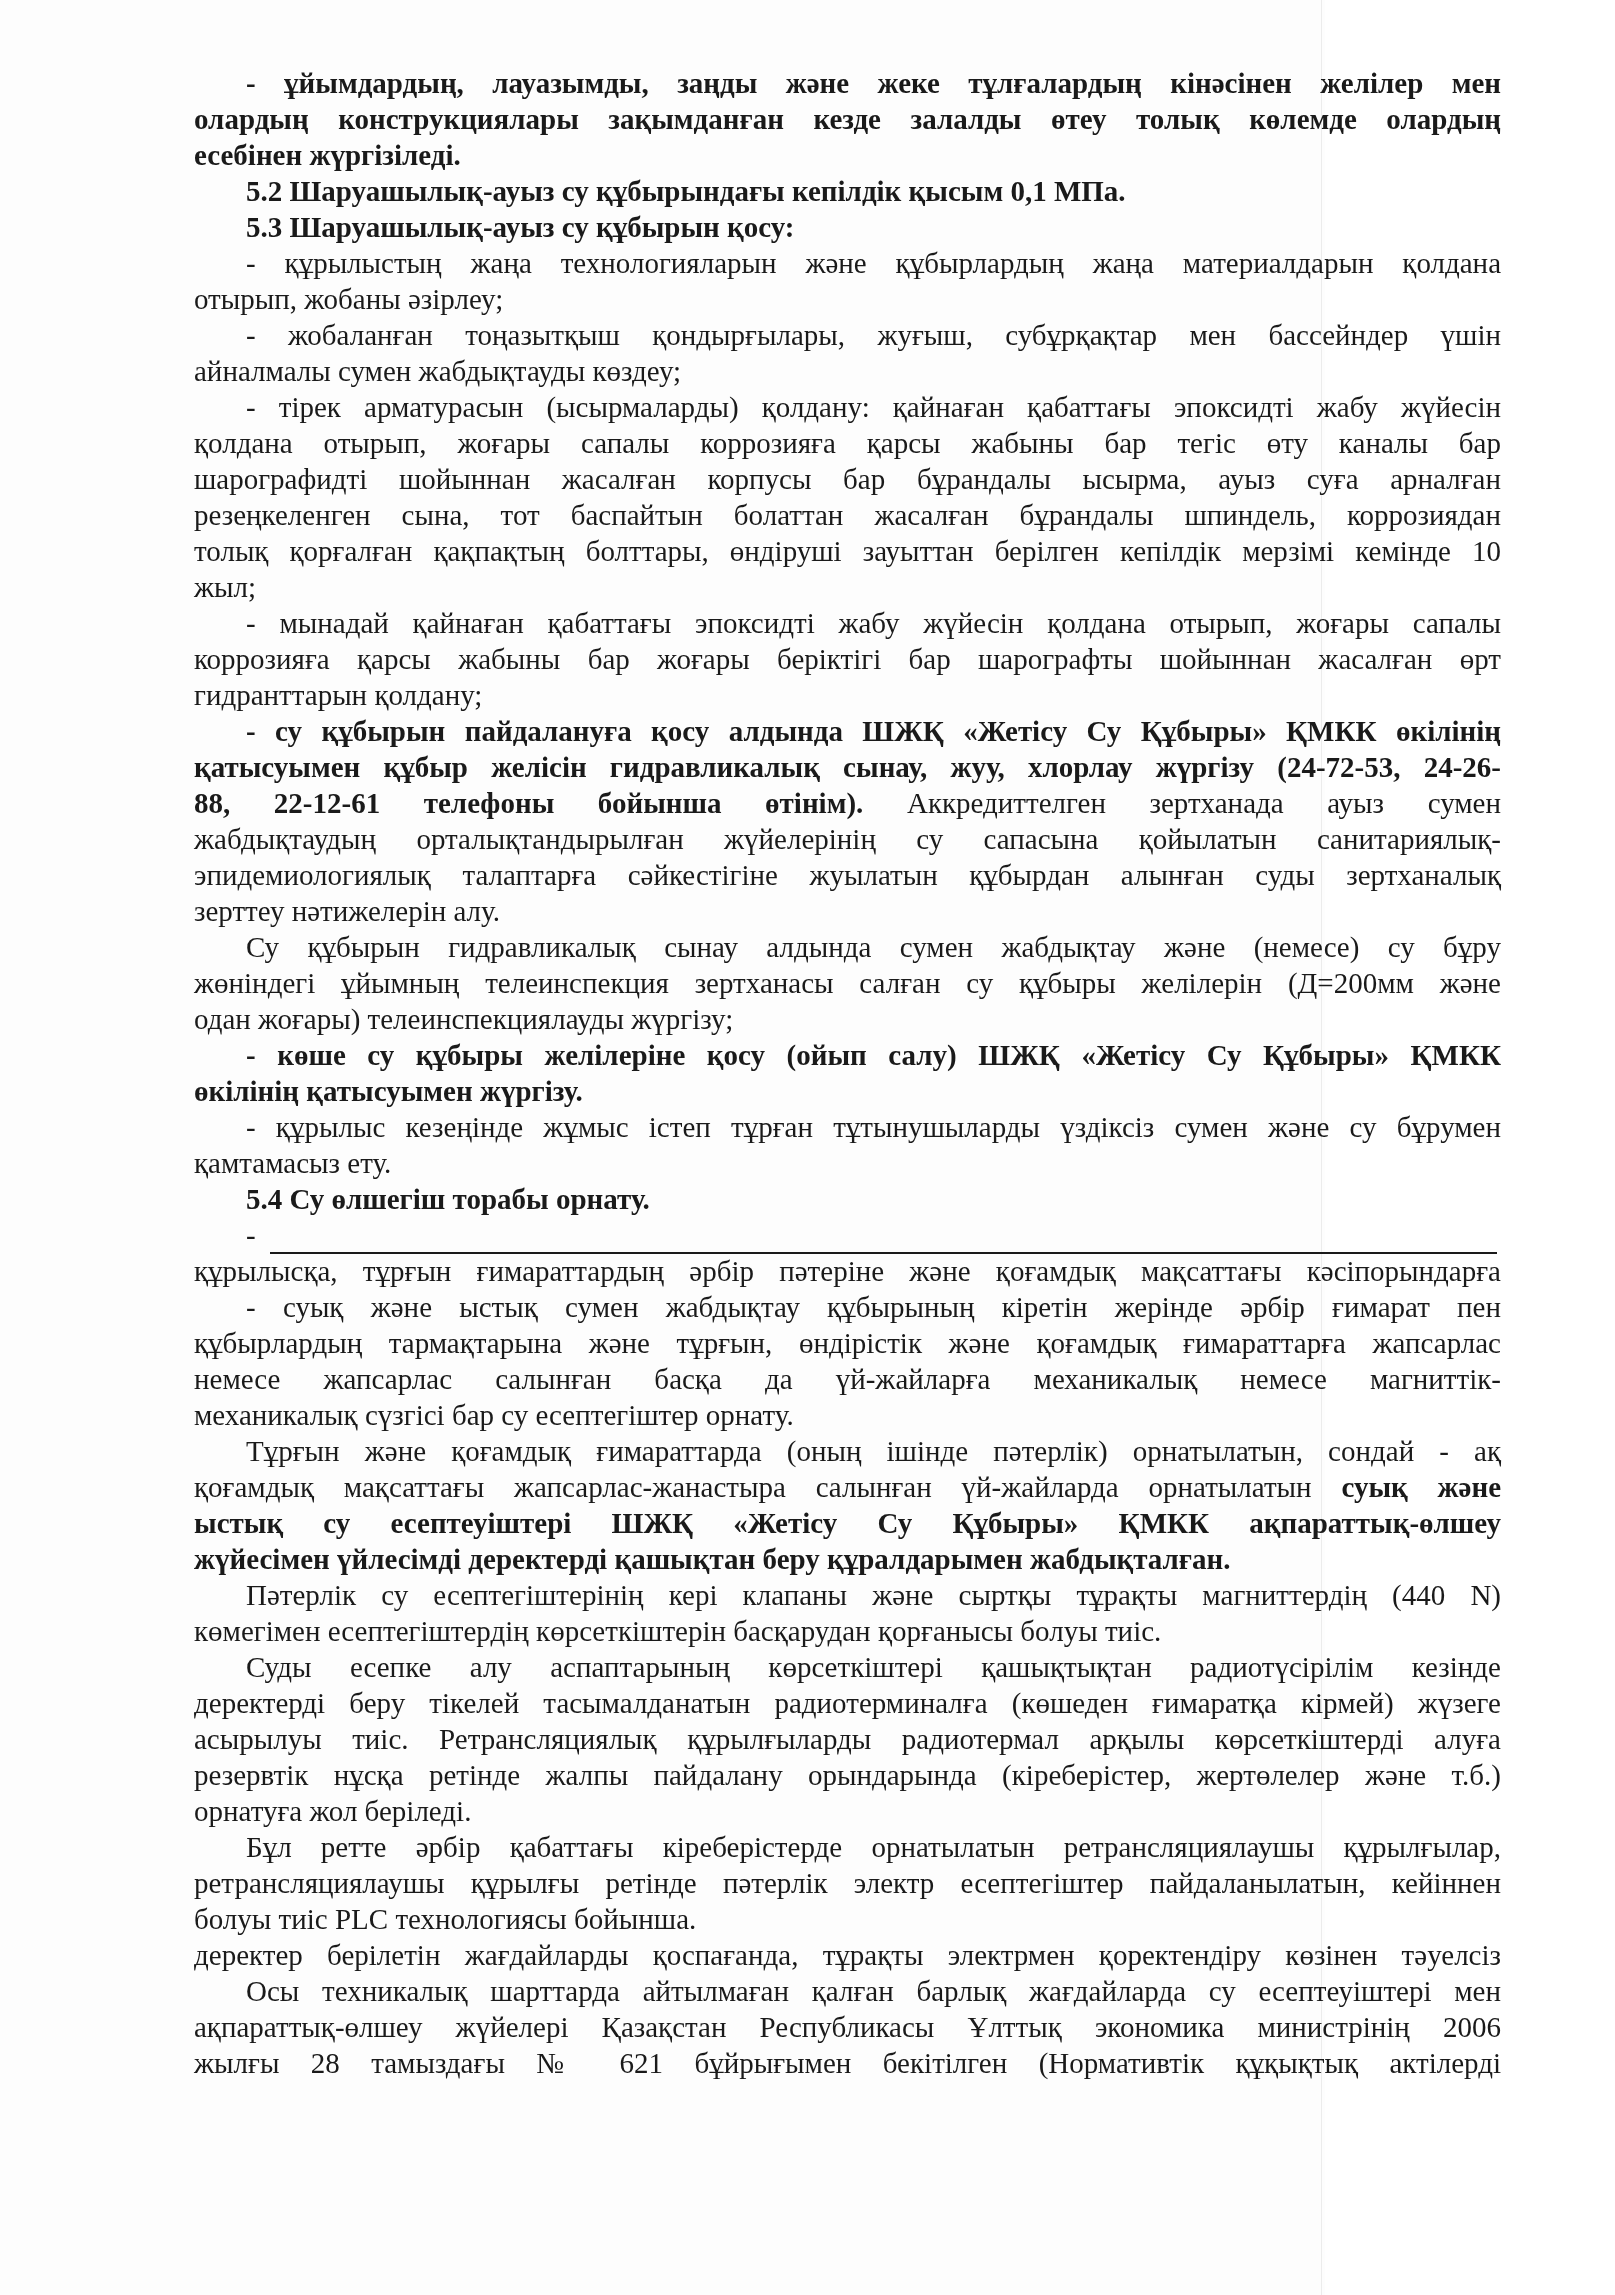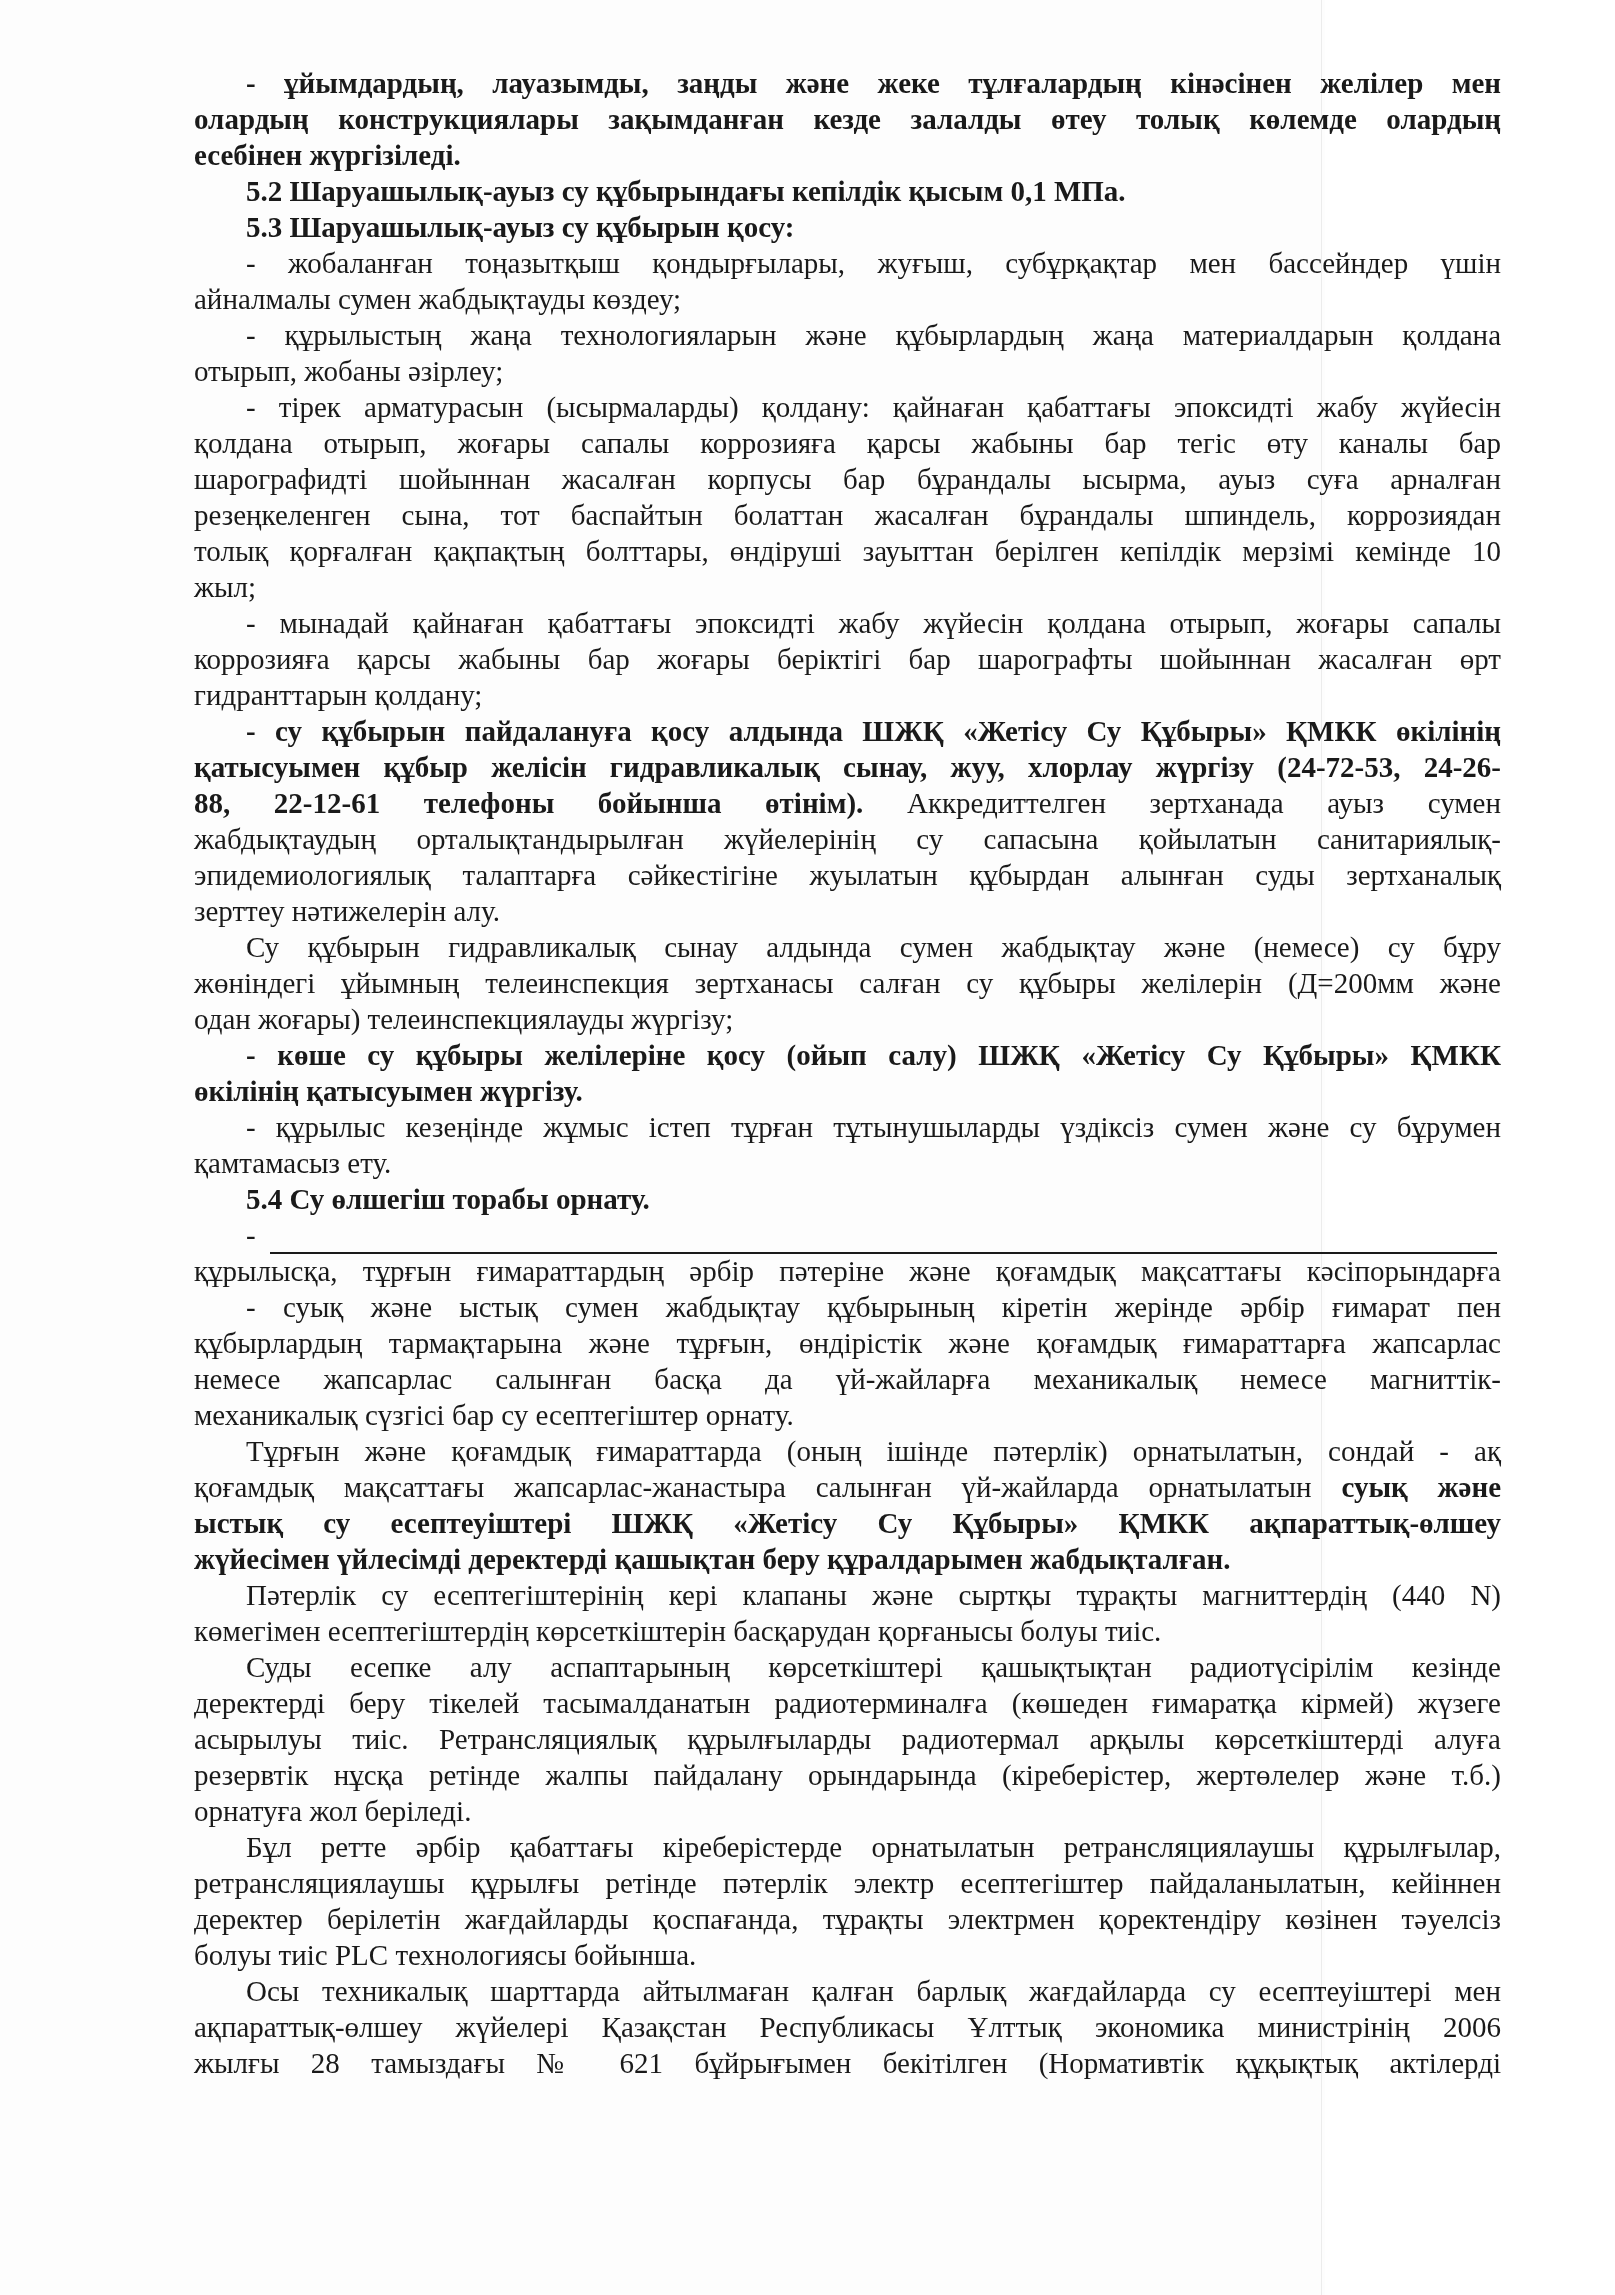--- a/index.html
+++ b/index.html
@@ -50,12 +50,12 @@
         <div class="line heading last"><span class="b">5.3 Шаруашылық-ауыз су құбырын қосу:</span></div>
       </div>
       <div>
+        <div class="line indent"><span>- құрылыстың жаңа технологияларын және құбырлардың жаңа материалдарын қолдана</span></div>
+        <div class="line last"><span>отырып, жобаны әзірлеу;</span></div>
+      </div>
+      <div>
         <div class="line indent"><span>- жобаланған тоңазытқыш қондырғылары, жуғыш, субұрқақтар мен бассейндер үшін</span></div>
         <div class="line last"><span>айналмалы сумен жабдықтауды көздеу;</span></div>
-      </div>
-      <div>
-        <div class="line indent"><span>- құрылыстың жаңа технологияларын және құбырлардың жаңа материалдарын қолдана</span></div>
-        <div class="line last"><span>отырып, жобаны әзірлеу;</span></div>
       </div>
       <div>
         <div class="line indent"><span>- тірек арматурасын (ысырмаларды) қолдану: қайнаған қабаттағы эпоксидті жабу жүйесін</span></div>

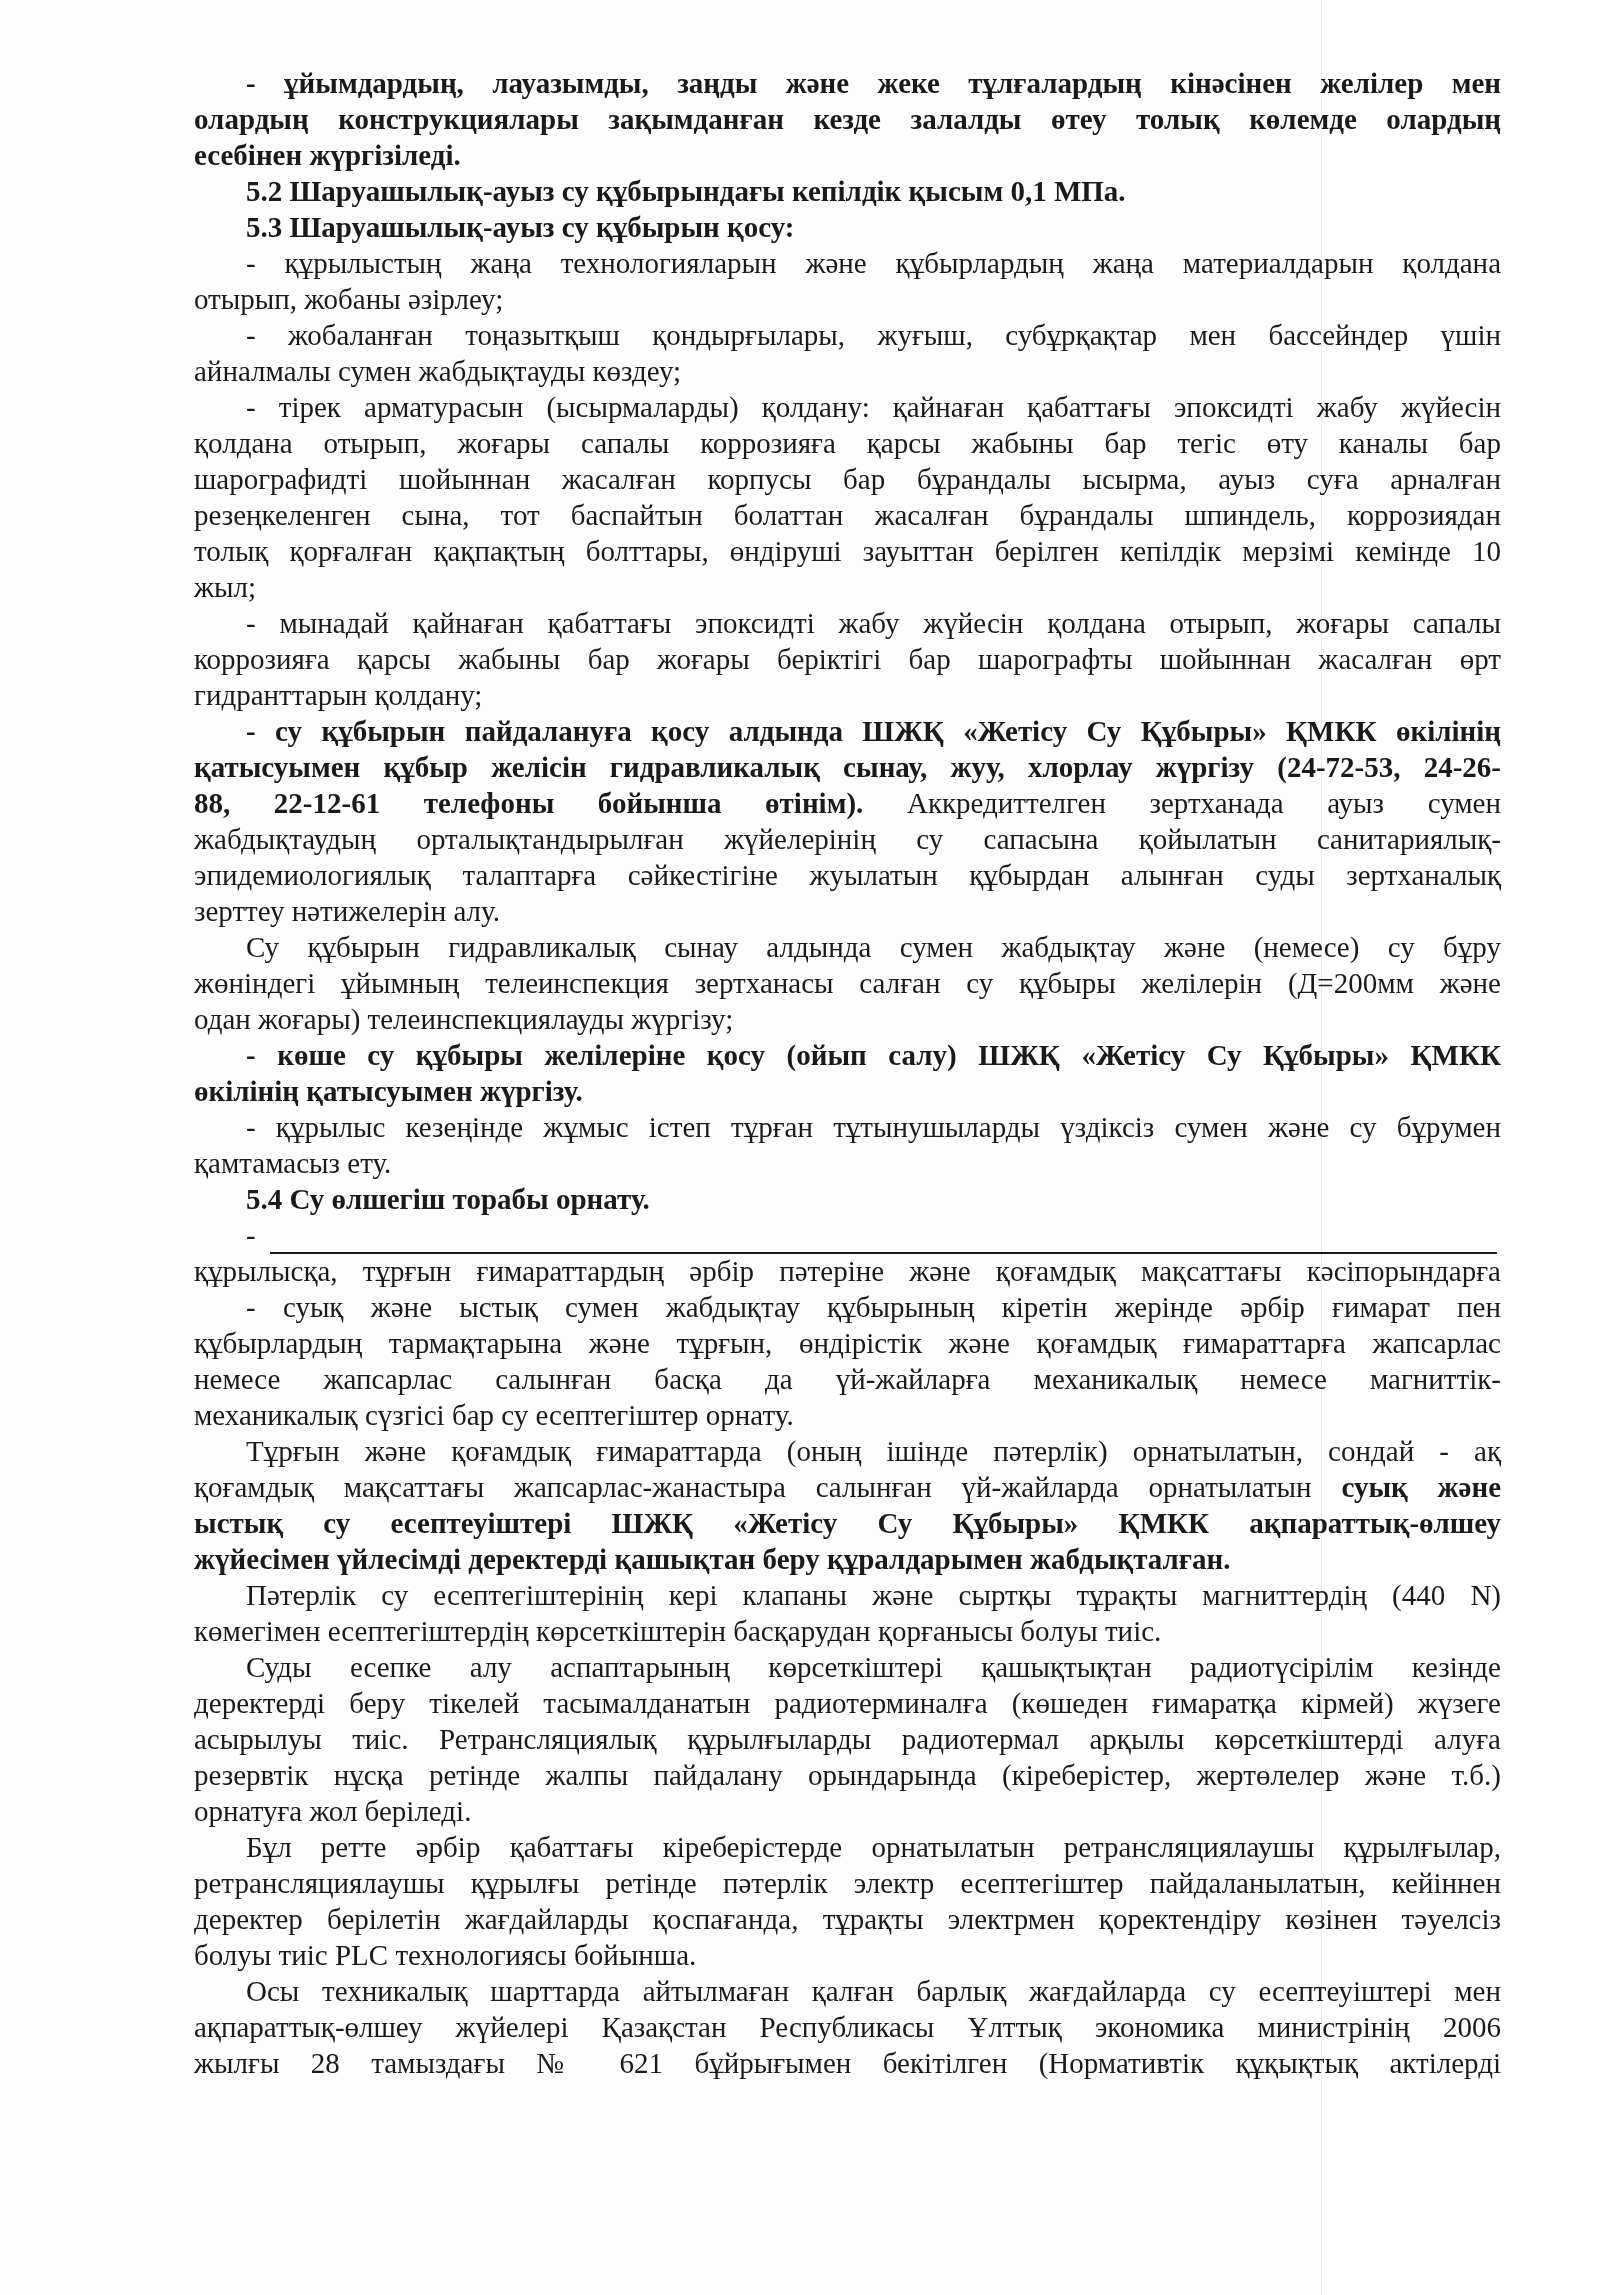--- a/index.html
+++ b/index.html
@@ -127,8 +127,8 @@
       <div>
         <div class="line indent"><span>Бұл ретте әрбір қабаттағы кіреберістерде орнатылатын ретрансляциялаушы құрылғылар,</span></div>
         <div class="line"><span>ретрансляциялаушы құрылғы ретінде пәтерлік электр есептегіштер пайдаланылатын, кейіннен</span></div>
+        <div class="line last"><span>болуы тиіс PLC технологиясы бойынша.</span></div>
         <div class="line"><span>деректер берілетін жағдайларды қоспағанда, тұрақты электрмен қоректендіру көзінен тәуелсіз</span></div>
-        <div class="line last"><span>болуы тиіс PLC технологиясы бойынша.</span></div>
       </div>
       <div>
         <div class="line indent"><span>Осы техникалық шарттарда айтылмаған қалған барлық жағдайларда су есептеуіштері мен</span></div>

